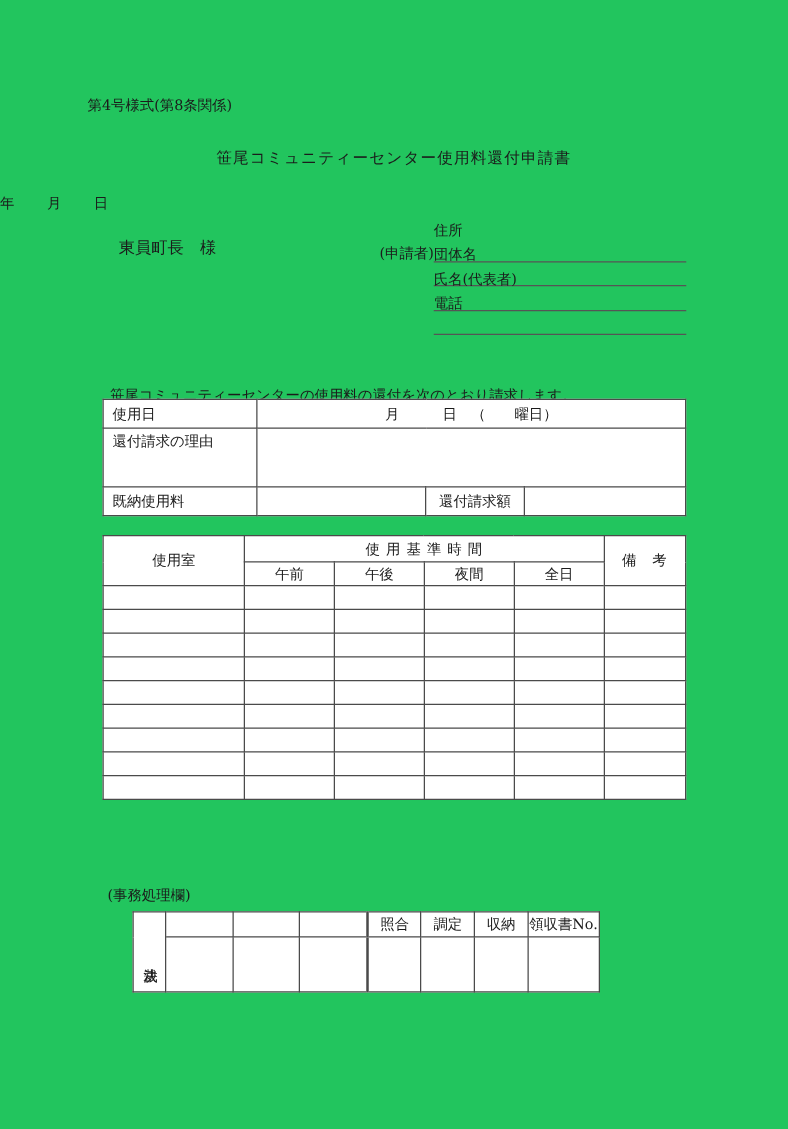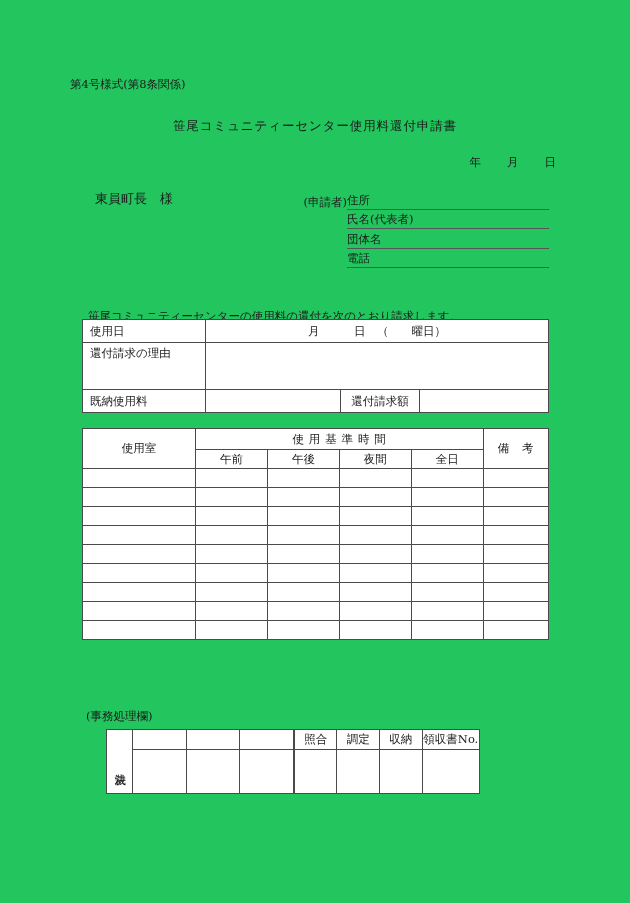--- a/index.html
+++ b/index.html
@@ -40,7 +40,7 @@
   #date-line {
     left: 0; top: 155px;
     width: 556px;
-    text-align: right;
+    text-align: left;
     font-size: 11.5px;
   }
   #date-line span.gap { display: inline-block; width: 26px; }

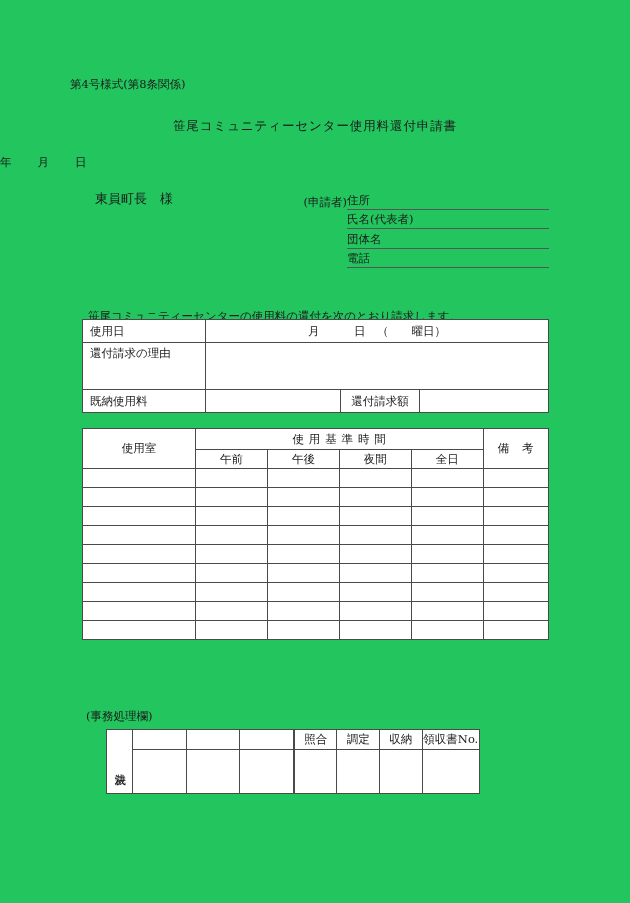--- a/index.html
+++ b/index.html
@@ -71,7 +71,7 @@
     flex: 1 1 auto;
     border-bottom: 1px solid #ararara;
     border-bottom: 1px solid #555;
-    padding-bottom: 1px;
+    padding-bottom: 17px;
     white-space: nowrap;
   }
 

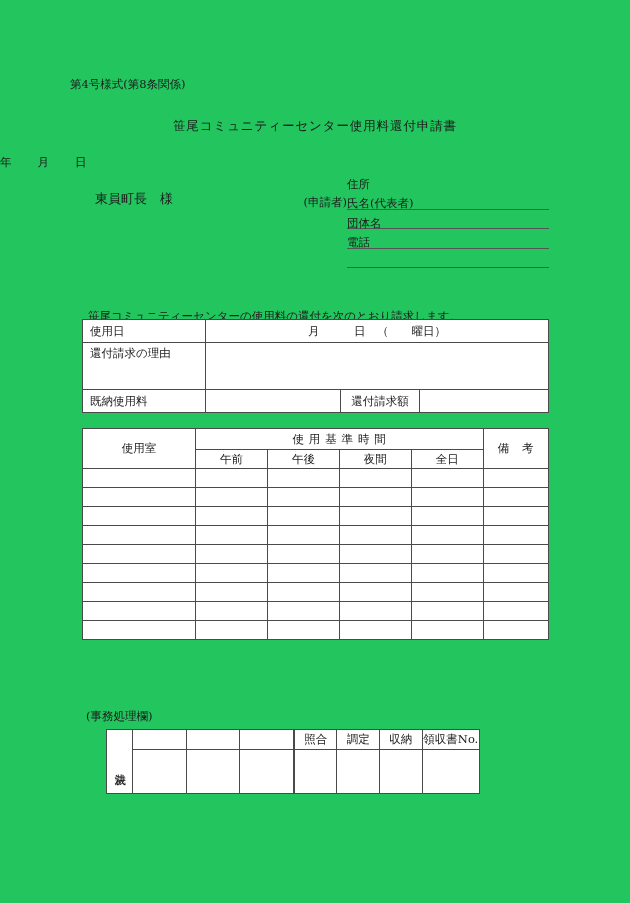--- a/index.html
+++ b/index.html
@@ -165,11 +165,11 @@
     </div>
     <div class="app-row">
       <span class="app-prefix"></span>
-      <span class="app-field"><span>氏名(代表者)</span></span>
+      <span class="app-field"><span>団体名</span></span>
     </div>
     <div class="app-row">
       <span class="app-prefix"></span>
-      <span class="app-field"><span>団体名</span></span>
+      <span class="app-field"><span>氏名(代表者)</span></span>
     </div>
     <div class="app-row">
       <span class="app-prefix"></span>

